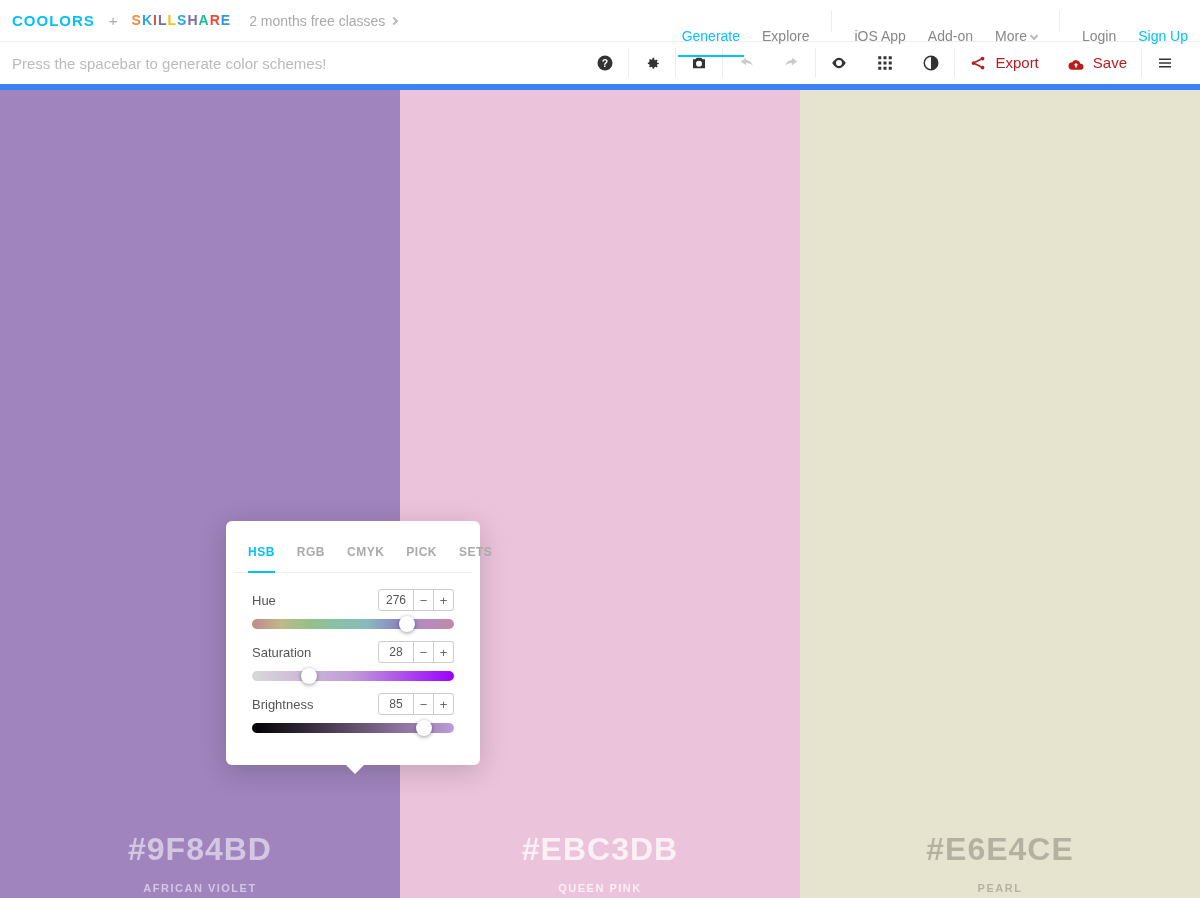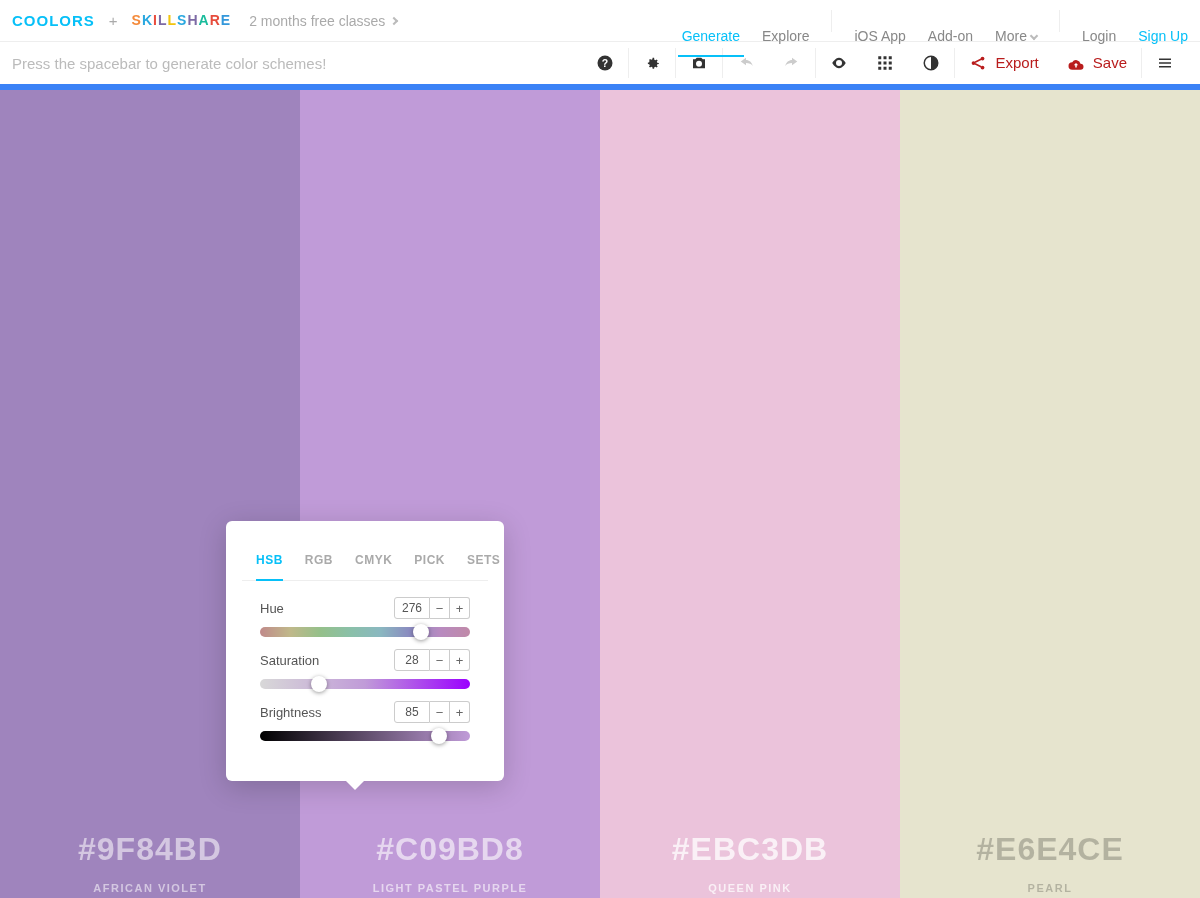--- a/index.html
+++ b/index.html
@@ -39,7 +39,7 @@
   .adjust-icon { position:absolute; left:50%; transform:translateX(-50%); top: 600px; color: rgba(0,0,0,0.4); }
   
   
-  .picker { position:absolute; left:226px; top:431px; width:278px; background:#fff; border-radius:6px; box-shadow:0 6px 28px rgba(0,0,0,0.18); padding: 16px; }
+  .picker { position:absolute; left:226px; top:431px; width:254px; background:#fff; border-radius:6px; box-shadow:0 6px 28px rgba(0,0,0,0.18); padding: 8px; }
   .picker::after { content:""; position:absolute; bottom:-9px; left:120px; width:0; height:0; border-left:9px solid transparent; border-right:9px solid transparent; border-top:9px solid #fff; }
   .picker-tabs { display:flex; border-bottom:1px solid #eee; padding: 0 14px; gap: 22px; font-size:12px; font-weight:600; color:#aaa; }
   .picker-tab { padding:16px 0 12px; cursor:pointer; letter-spacing:0.5px; }

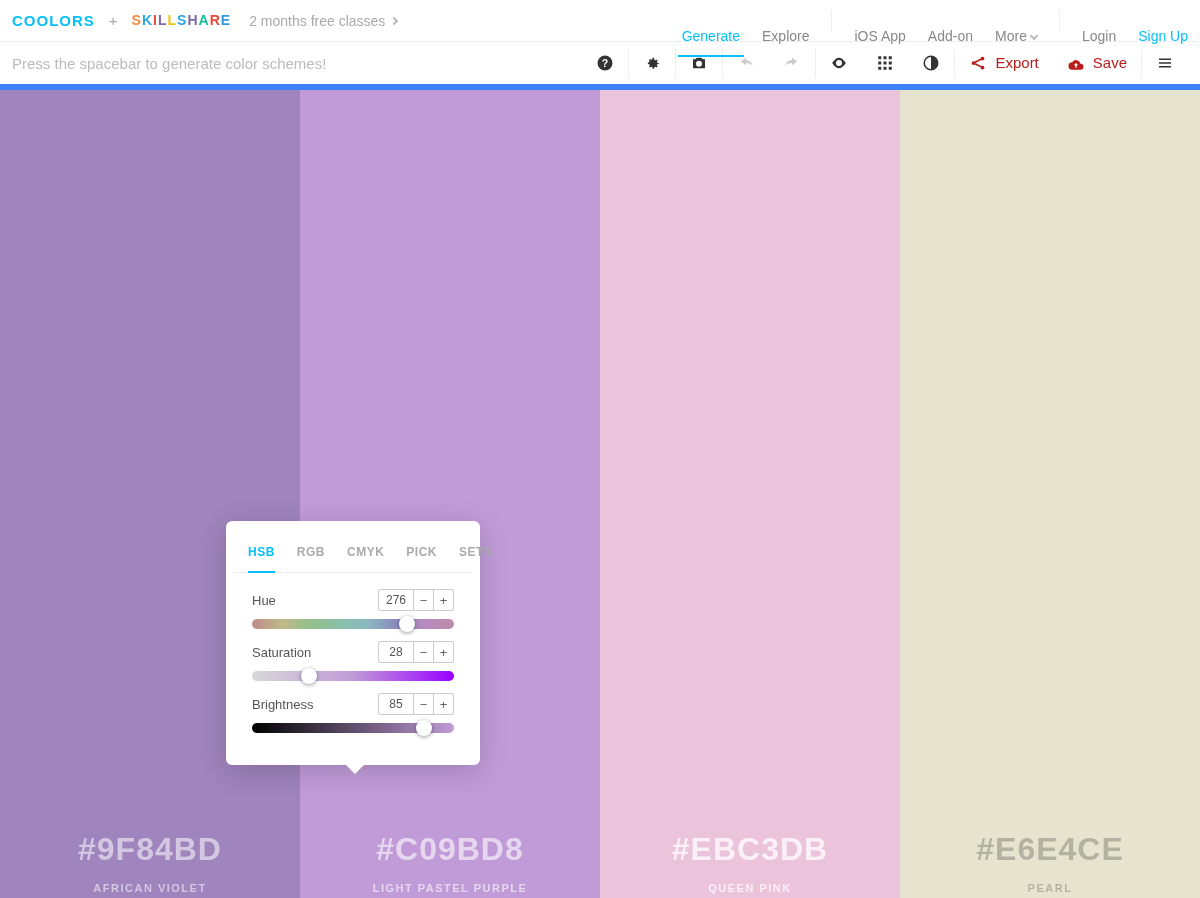--- a/index.html
+++ b/index.html
@@ -174,20 +174,6 @@
     <div class="hex">#9F84BD</div>
     <div class="cname">AFRICAN VIOLET</div>
   </div>
-  <div class="swatch" style="background:#C09BD8;color:rgba(255,255,255,0.6)">
-    <div class="adjust-icon">
-      <svg width="26" height="26" viewBox="0 0 24 24" fill="none" stroke="currentColor" stroke-width="2">
-          <line x1="3" y1="7" x2="21" y2="7"></line>
-          <circle cx="16" cy="7" r="2" fill="currentColor"></circle>
-          <line x1="3" y1="12" x2="21" y2="12"></line>
-          <circle cx="8" cy="12" r="2" fill="currentColor"></circle>
-          <line x1="3" y1="17" x2="21" y2="17"></line>
-          <circle cx="14" cy="17" r="2" fill="currentColor"></circle>
-        </svg>
-    </div>
-    <div class="hex">#C09BD8</div>
-    <div class="cname">LIGHT PASTEL PURPLE</div>
-  </div>
   <div class="swatch" style="background:#EBC3DB;color:rgba(255,255,255,0.75)">
     <div class="hex">#EBC3DB</div>
     <div class="cname">QUEEN PINK</div>

